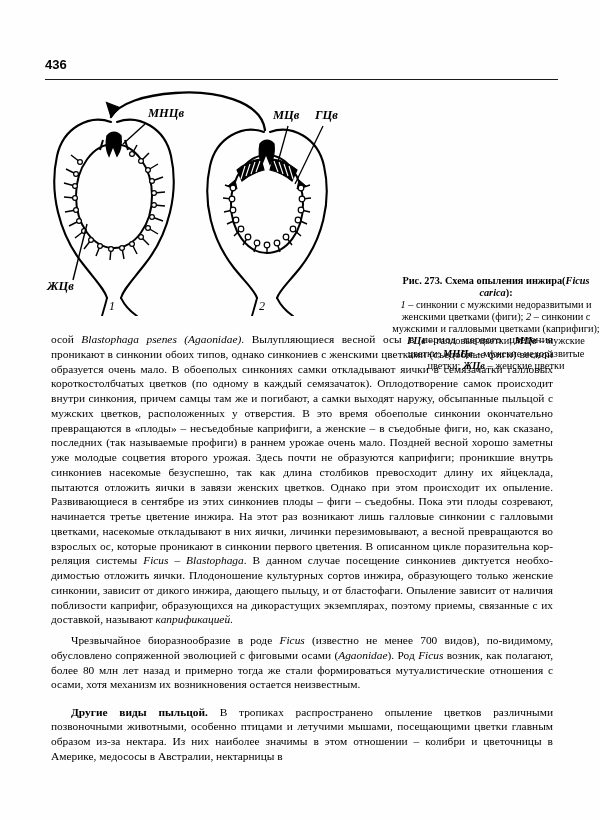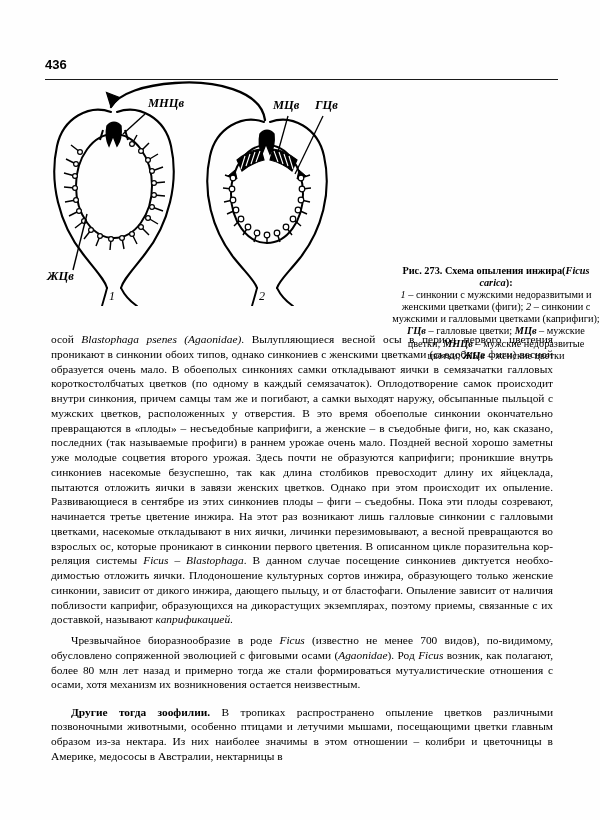--- a/index.html
+++ b/index.html
@@ -65,7 +65,7 @@
   .figure-area {
     position: absolute;
     left: 45px;
-    top: 74px;
+    top: 84px;
     width: 513px;
     height: 232px;
   }

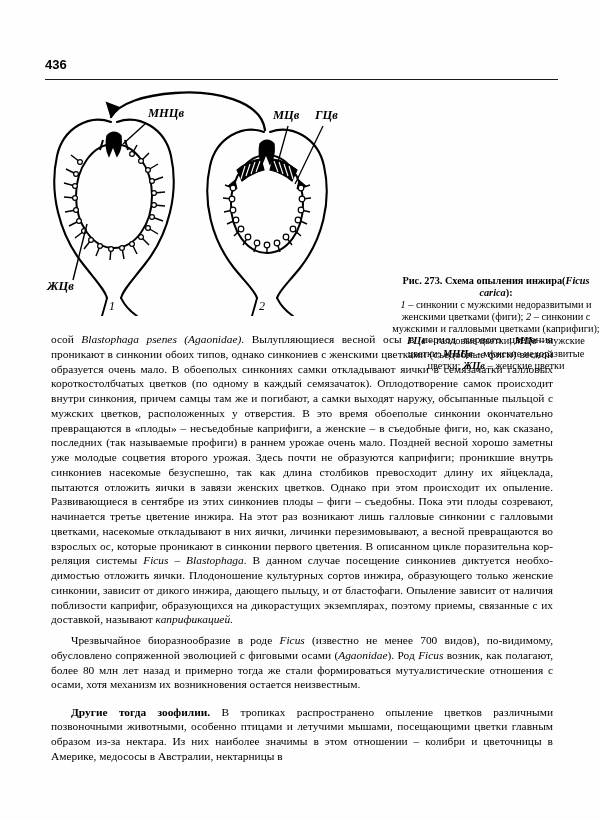--- a/index.html
+++ b/index.html
@@ -245,7 +245,7 @@
 
     <p class="indent"><span>Чрезвычайное биоразнообразие в роде </span><span class="it">Ficus</span><span> (известно не менее 700 видов), по-видимому, обусловлено сопряженной эволюцией с фиговыми осами (</span><span class="it">Agaonidae</span><span>). Род </span><span class="it">Ficus</span><span> возник, как по­лагают, более 80 млн лет назад и примерно тогда же стали формироваться мутуалистические от­ношения с осами, хотя механизм их возникновения остается неизвестным.</span></p>
 
-    <p class="indent gap"><span class="bd">Другие тогда зоофилии.</span><span> В тропиках распространено опыление цветков различны­ми позвоночными животными, особенно птицами и летучими мышами, посещаю­щими цветки главным образом из-за нектара. Из них наиболее значимы в этом отно­шении – колибри и цветочницы в Америке, медососы в Австралии, нектарницы в</span></p>
+    <p class="indent gap"><span class="bd">Другие виды пыльцой.</span><span> В тропиках распространено опыление цветков различны­ми позвоночными животными, особенно птицами и летучими мышами, посещаю­щими цветки главным образом из-за нектара. Из них наиболее значимы в этом отно­шении – колибри и цветочницы в Америке, медососы в Австралии, нектарницы в</span></p>
   </div>
 
 </div>

